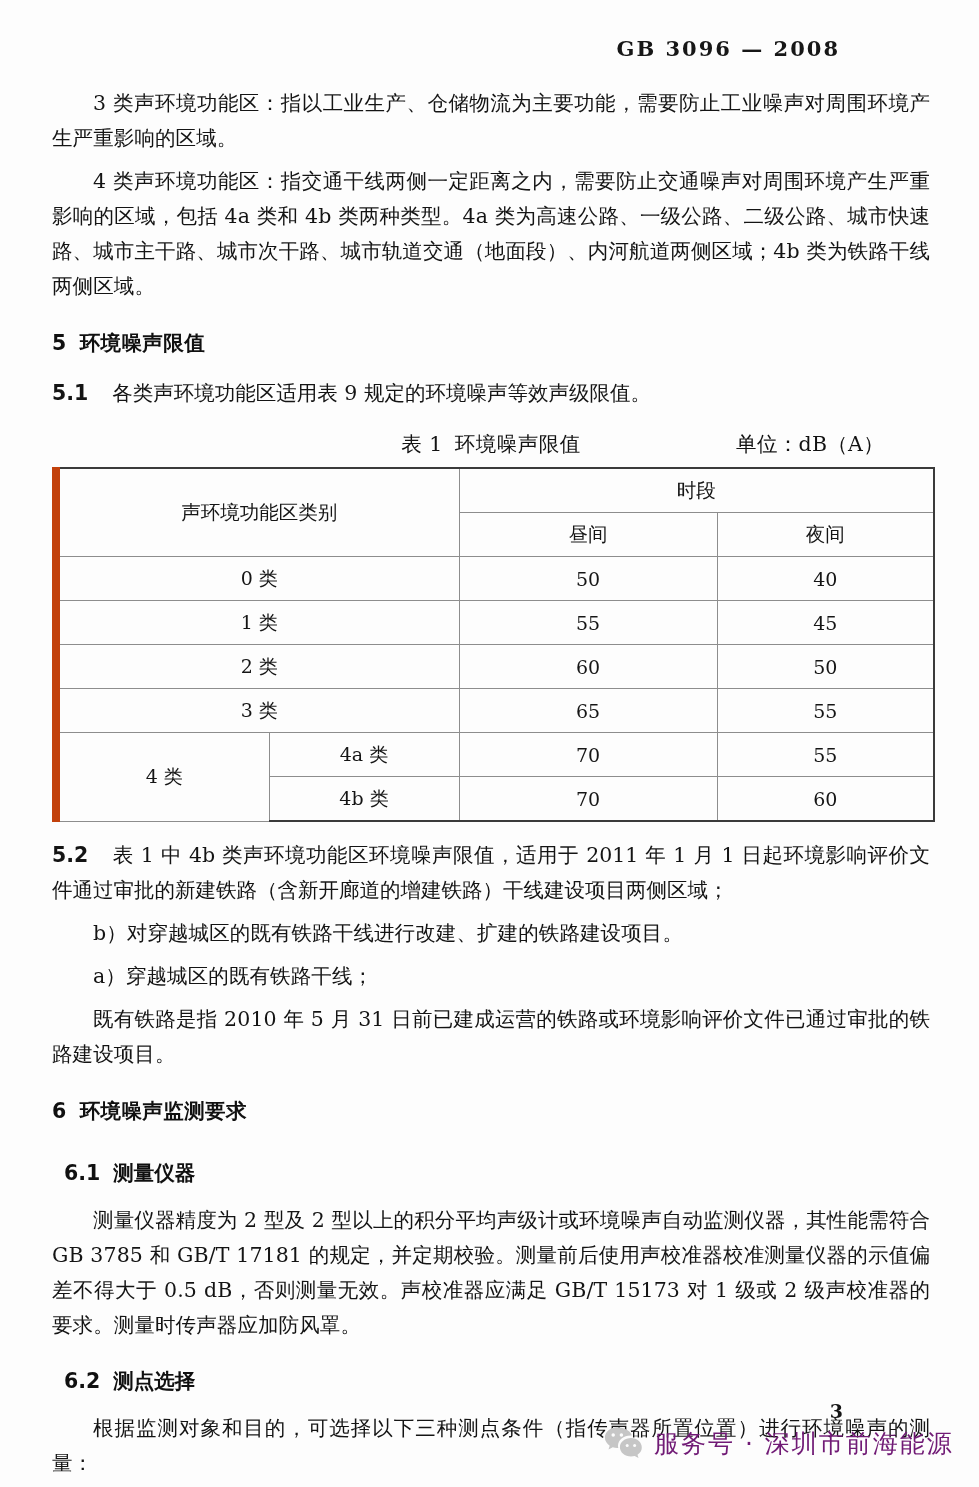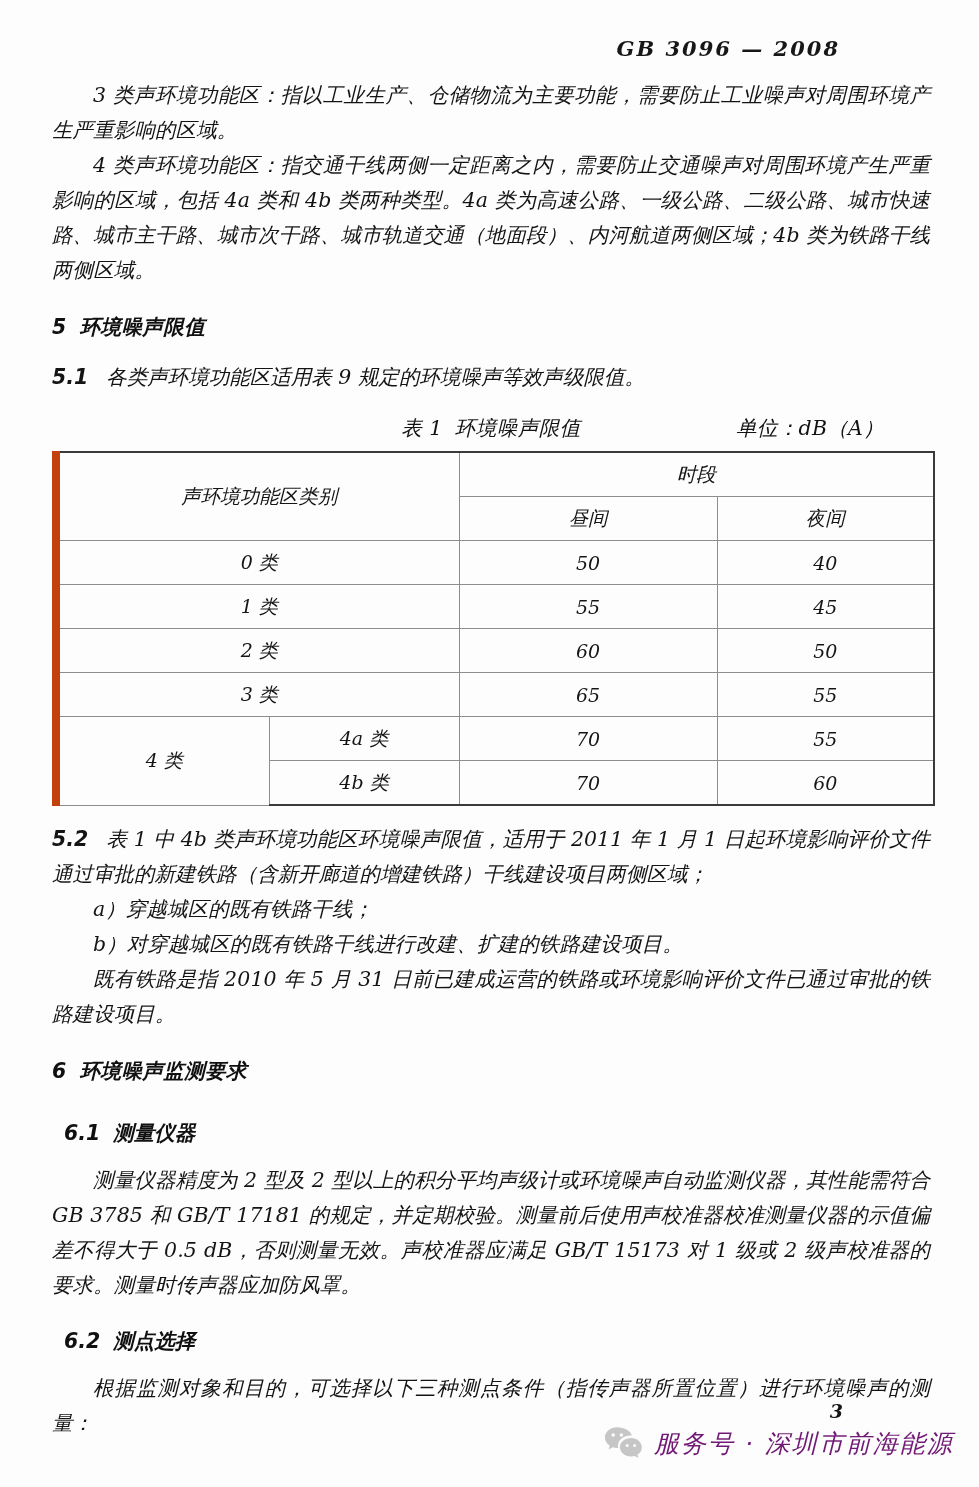--- a/index.html
+++ b/index.html
@@ -23,7 +23,6 @@
     height: 1487px;
     box-sizing: border-box;
     padding: 0;
-    font-style: italic;
   }
 
   

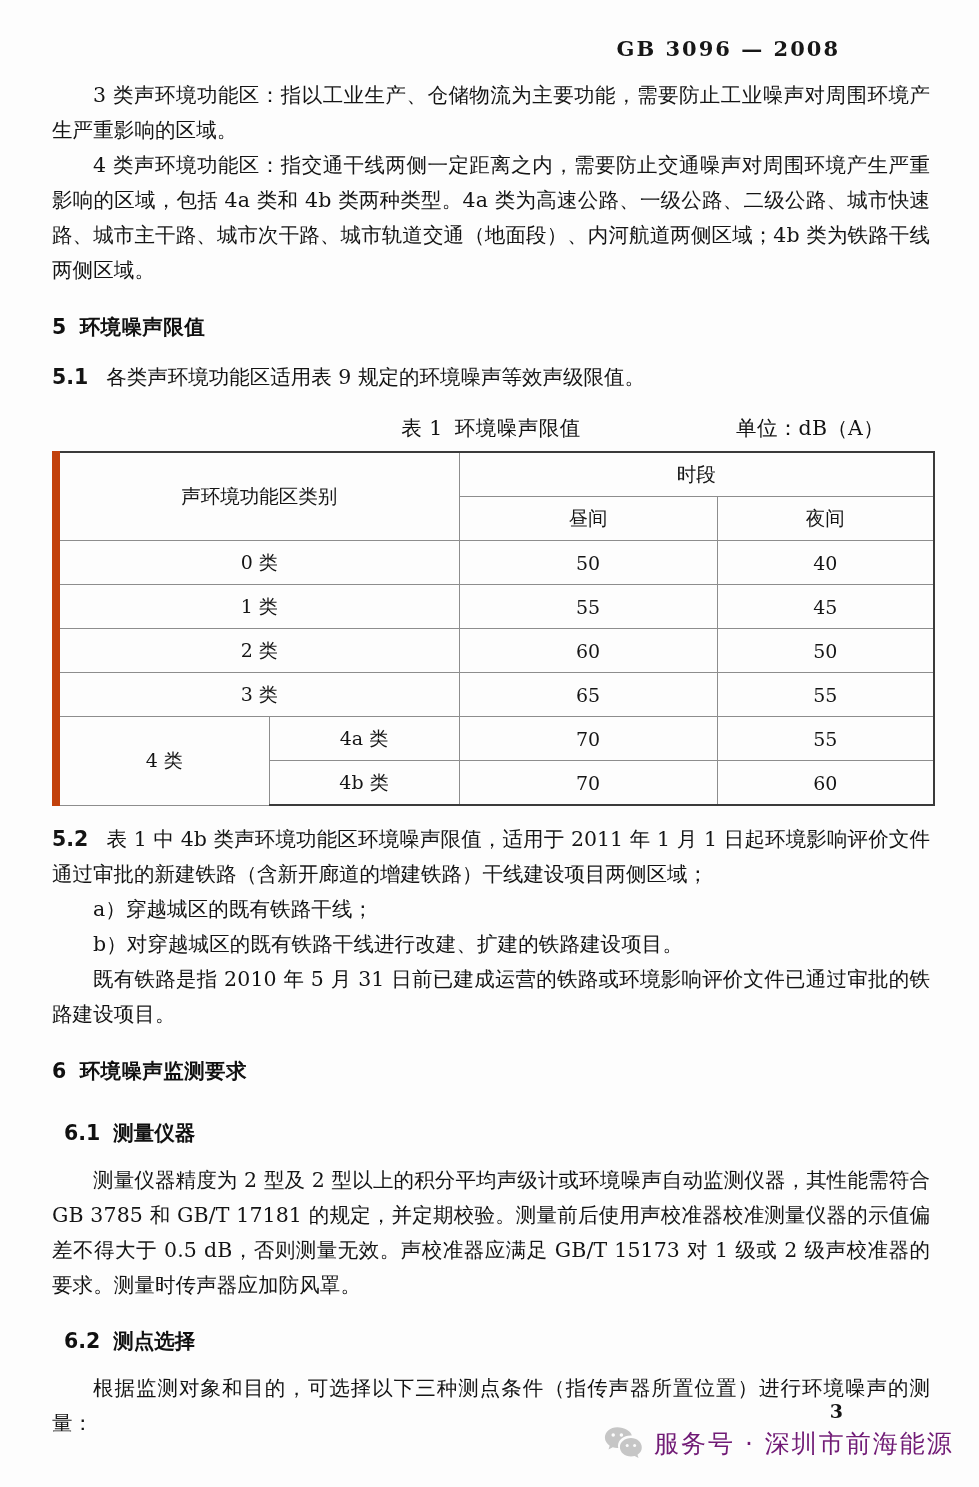--- a/index.html
+++ b/index.html
@@ -55,7 +55,7 @@
     letter-spacing: 0.1px;
     color: #141414;
   }
-  p.indent2 { text-indent: 2em; }
+  p.indent2 { text-indent: 2em; margin-top: 8px; }
 
   h2.sec {
     margin: 0;

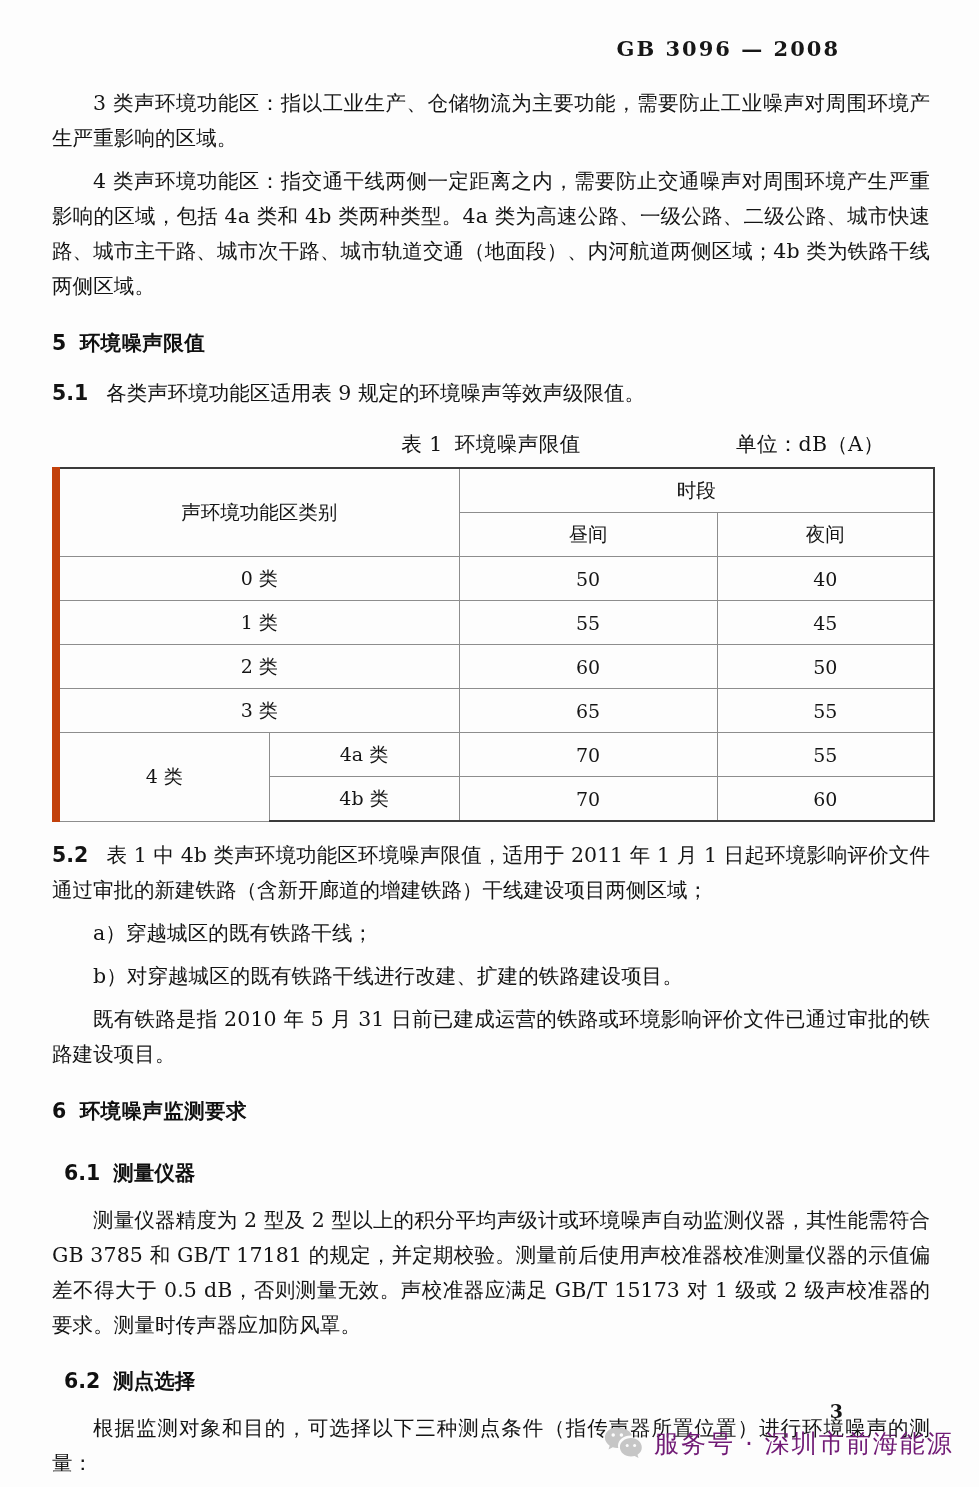--- a/index.html
+++ b/index.html
@@ -79,7 +79,7 @@
   .clause .cnum {
     font-family: "DejaVu Sans", "Liberation Sans", sans-serif;
     font-weight: bold;
-    margin-right: 18px;
+    margin-right: 24px;
   }
   .clause-head {
     font-family: "DejaVu Sans", "Liberation Sans", sans-serif;

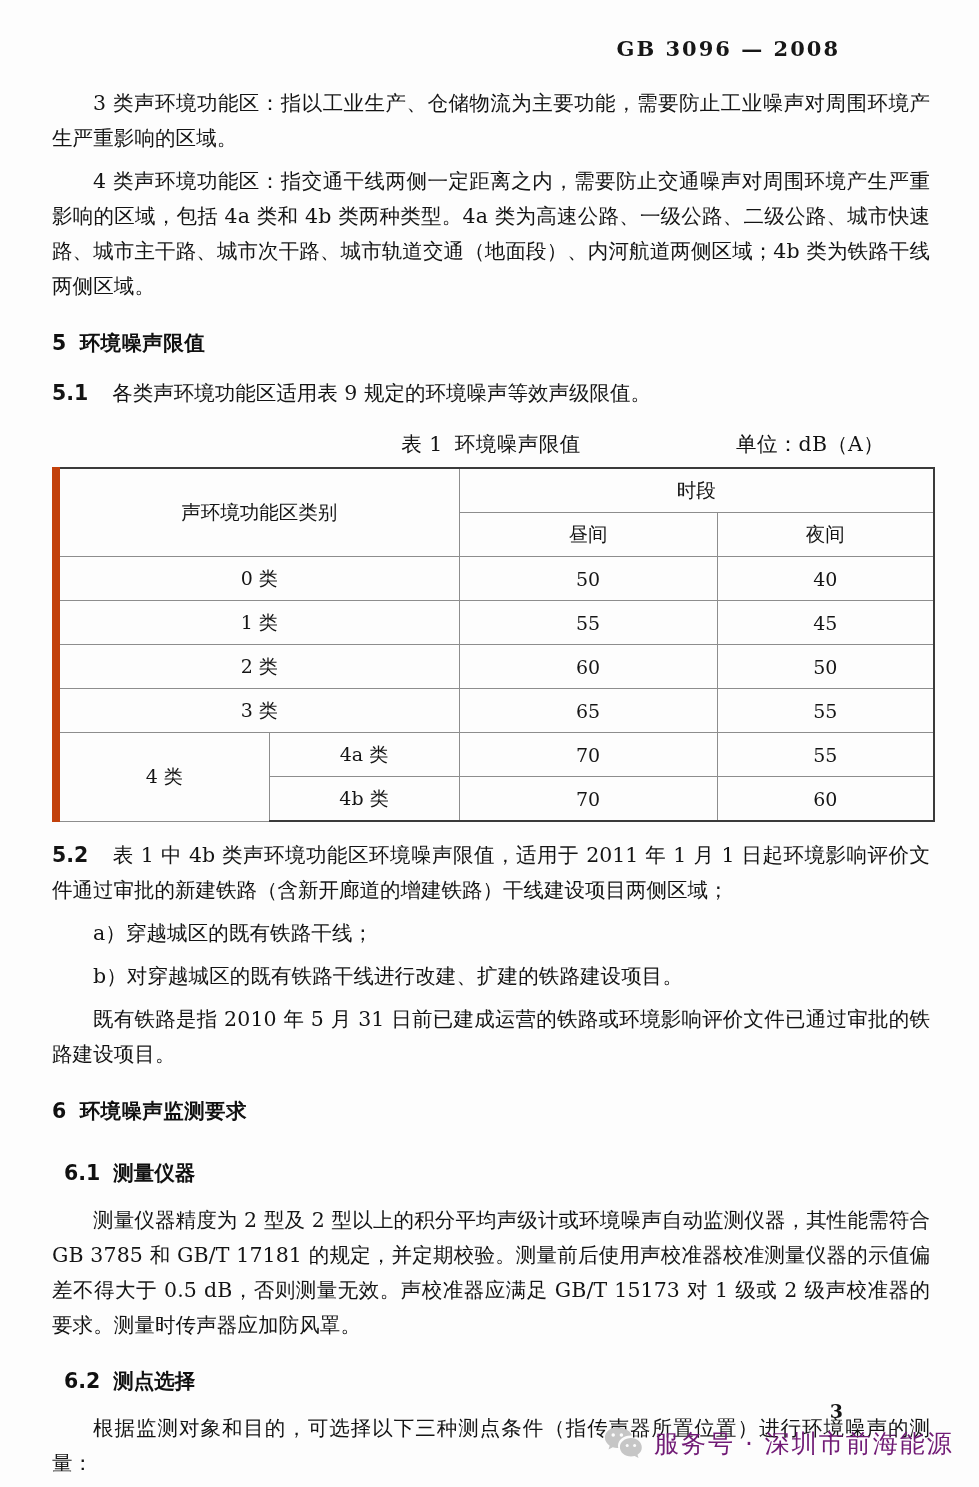--- a/index.html
+++ b/index.html
@@ -262,8 +262,8 @@
     </p>
 
 
+    <p class="para indent2">b）对穿越城区的既有铁路干线进行改建、扩建的铁路建设项目。</p>
     <p class="para indent2">a）穿越城区的既有铁路干线；</p>
-    <p class="para indent2">b）对穿越城区的既有铁路干线进行改建、扩建的铁路建设项目。</p>
     <p class="para indent2">既有铁路是指 2010 年 5 月 31 日前已建成运营的铁路或环境影响评价文件已通过审批的铁路建设项目。</p>
 
 

